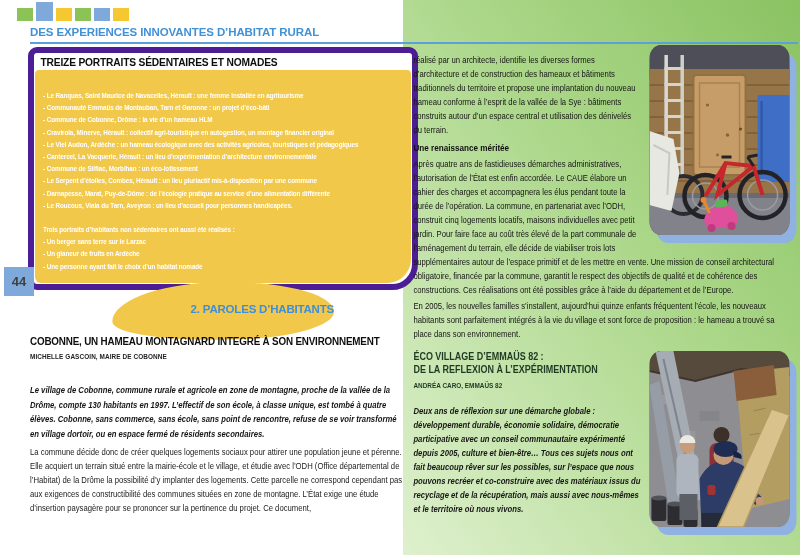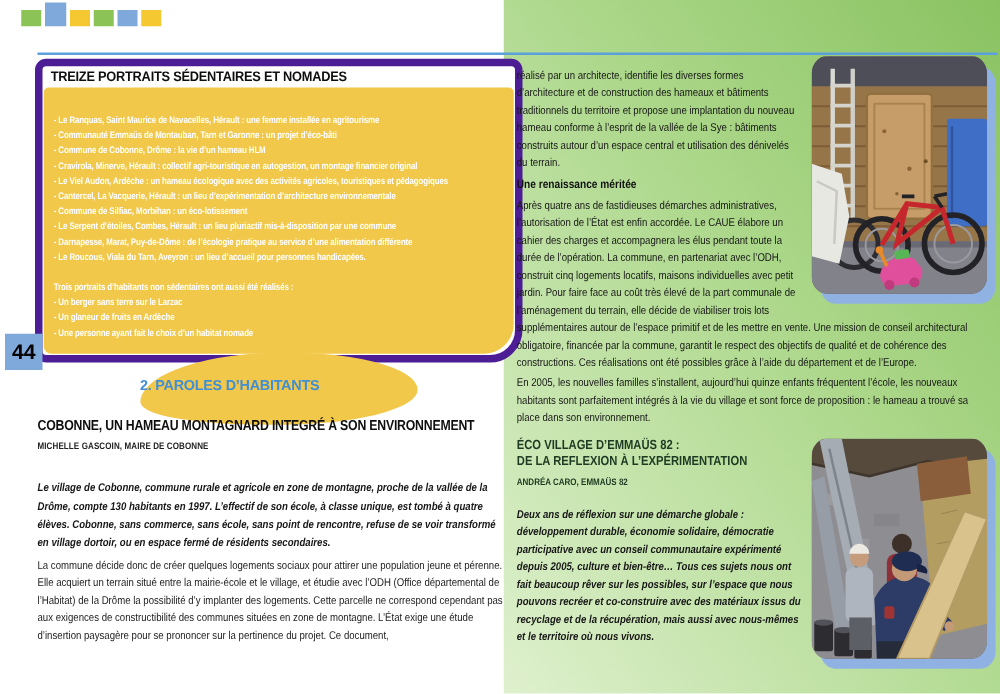--- a/index.html
+++ b/index.html
@@ -74,6 +74,7 @@
   <span class="sq" style="left:94px;top:8px;width:16px;height:13px;background:#7fa9db;"></span>
   <span class="sq" style="left:113px;top:8px;width:16px;height:13px;background:#f5c832;"></span>
 
+  <div class="hdr-title">DES EXPERIENCES INNOVANTES D’HABITAT RURAL</div>
   <div class="hdr-rule"></div>
 
   <div class="portraits-card">

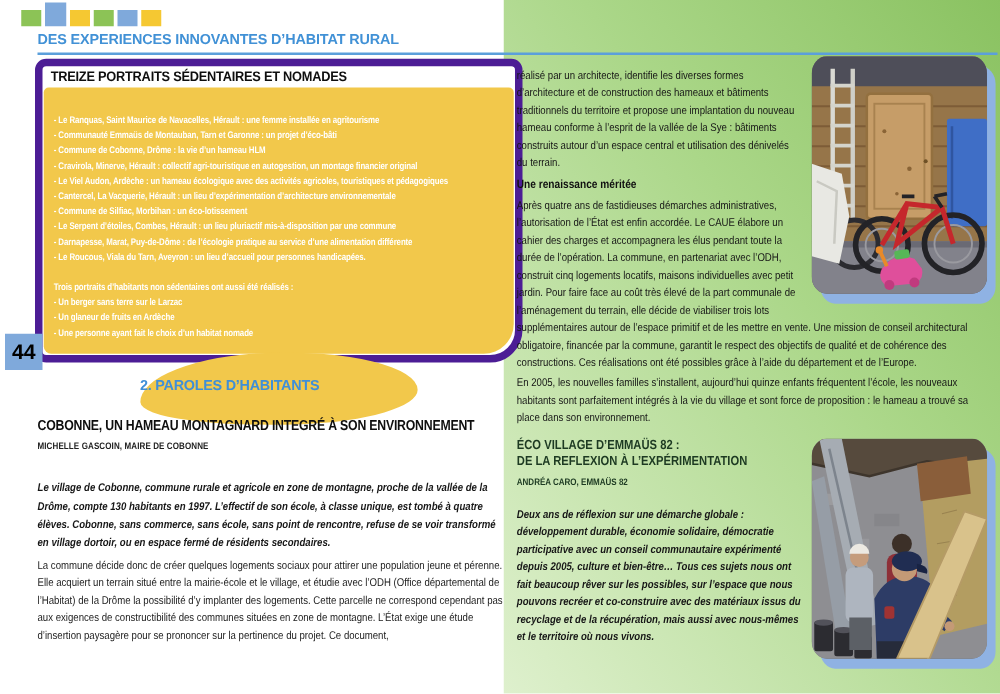--- a/index.html
+++ b/index.html
@@ -31,7 +31,7 @@
   .ybl .gap{margin-top:12px;}
 
   .page-tab{position:absolute;left:4px;top:267px;width:30px;height:29px;background:#7fa9db;
-            color:#000000;font-weight:bold;font-size:17px;display:flex;align-items:center;
+            color:#404040;font-weight:bold;font-size:13px;display:flex;align-items:center;
             justify-content:center;}
 
   .blob{position:absolute;left:112px;top:282px;width:222px;height:58px;background:#f2c84b;

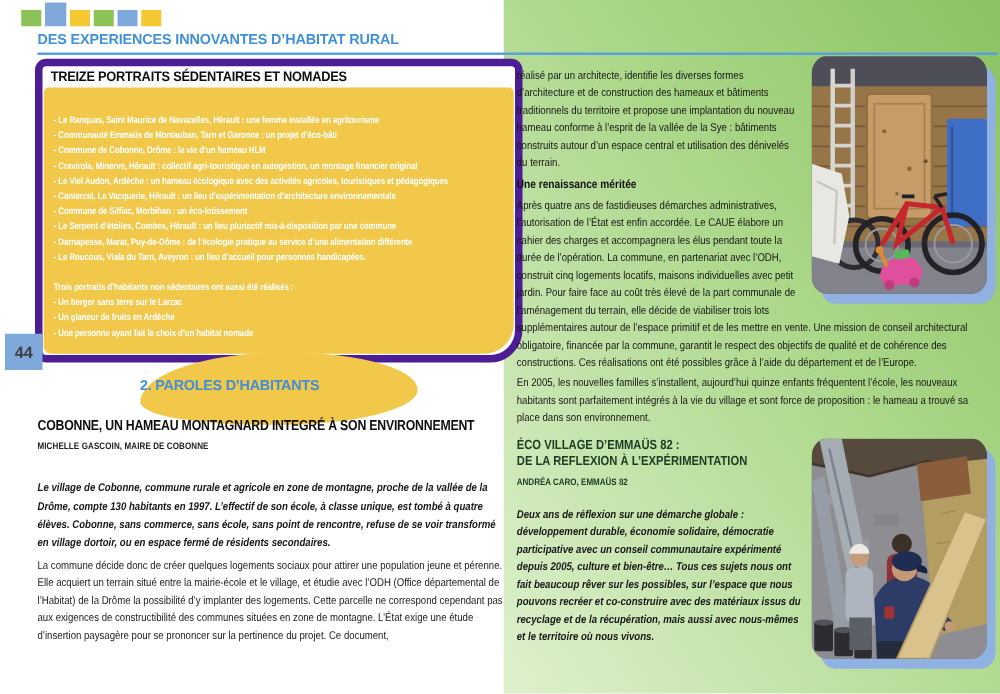--- a/index.html
+++ b/index.html
@@ -36,7 +36,7 @@
 
   .blob{position:absolute;left:112px;top:282px;width:222px;height:58px;background:#f2c84b;
         border-radius:46% 54% 42% 58% / 62% 58% 42% 38%;transform:rotate(-2deg);}
-  .sec2{position:absolute;left:112px;top:303px;width:222px;text-align:left;color:#3f8fd8;
+  .sec2{position:absolute;left:112px;top:303px;width:222px;text-align:right;color:#3f8fd8;
         font-weight:bold;font-size:11.5px;letter-spacing:-0.2px;}
 
   

